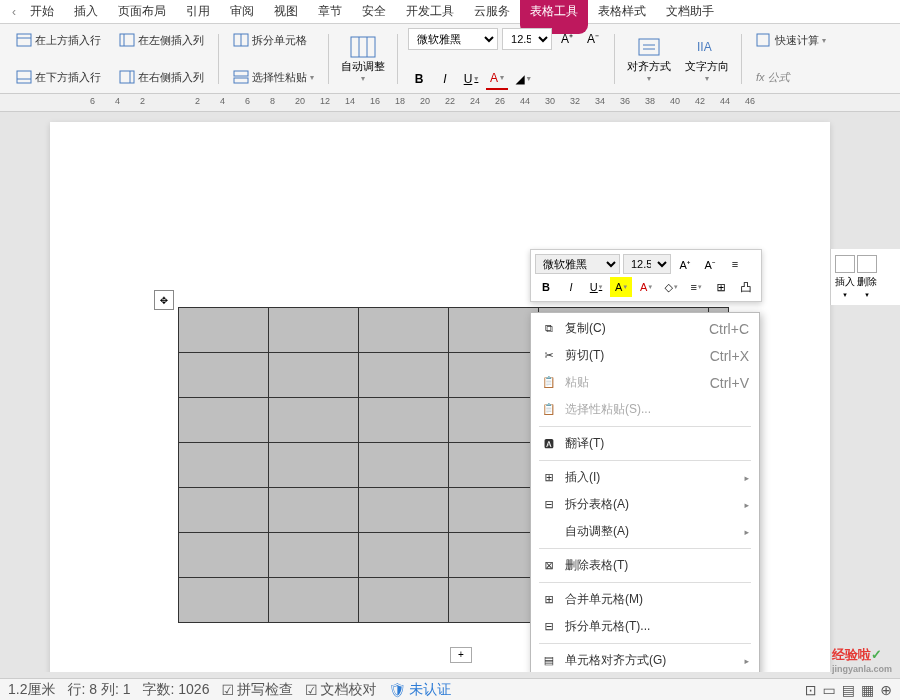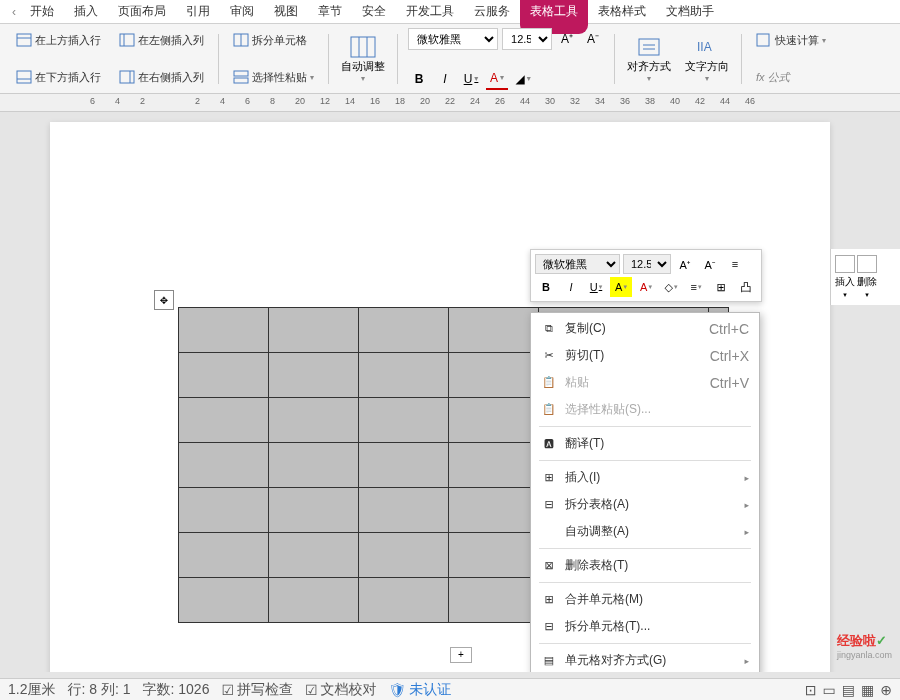--- a/index.html
+++ b/index.html
@@ -58,7 +58,7 @@
     .status-right { margin-left: auto; display: flex; gap: 6px; }
     .status-link { color: #2e7cd6; }
     
-    .watermark { position: absolute; right: 8px; bottom: 40px; font-size: 13px; font-weight: bold; }
+    .watermark { position: absolute; right: 8px; bottom: 26px; font-size: 13px; font-weight: bold; }
     .wm1 { color: #e53935; }
     .wm2 { color: #4caf50; }
     .wm3 { color: #999; font-size: 9px; font-weight: normal; display: block; text-align: right; }

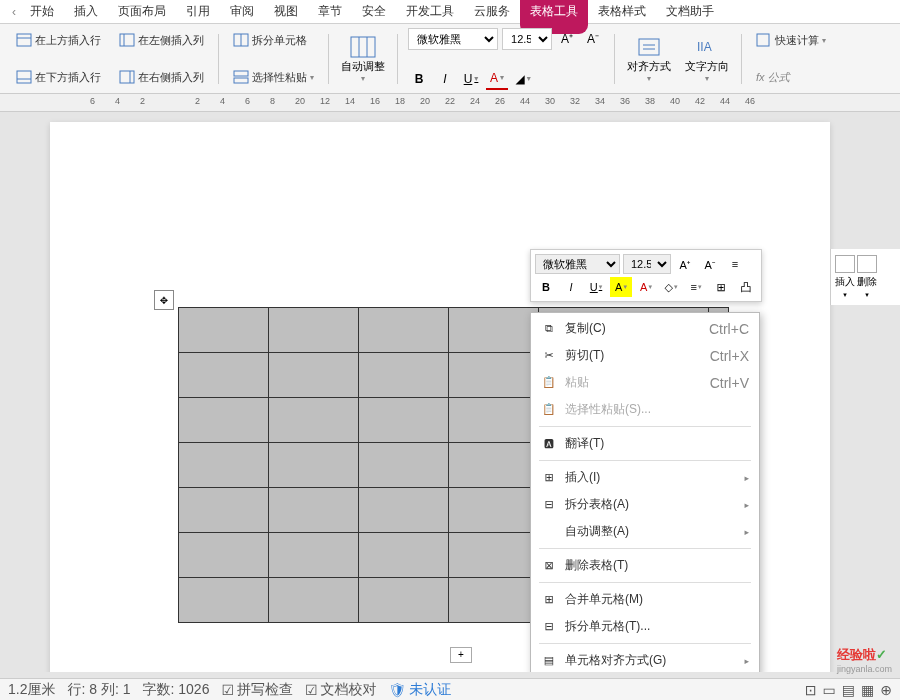--- a/index.html
+++ b/index.html
@@ -61,7 +61,7 @@
     .watermark { position: absolute; right: 8px; bottom: 26px; font-size: 13px; font-weight: bold; }
     .wm1 { color: #e53935; }
     .wm2 { color: #4caf50; }
-    .wm3 { color: #999; font-size: 9px; font-weight: normal; display: block; text-align: right; }
+    .wm3 { color: #999; font-size: 9px; font-weight: bold; display: block; text-align: right; }
     
     svg.ico { width: 16px; height: 14px; }
     .table-ico rect { fill: none; stroke: #4a7cc0; stroke-width: 1; }

